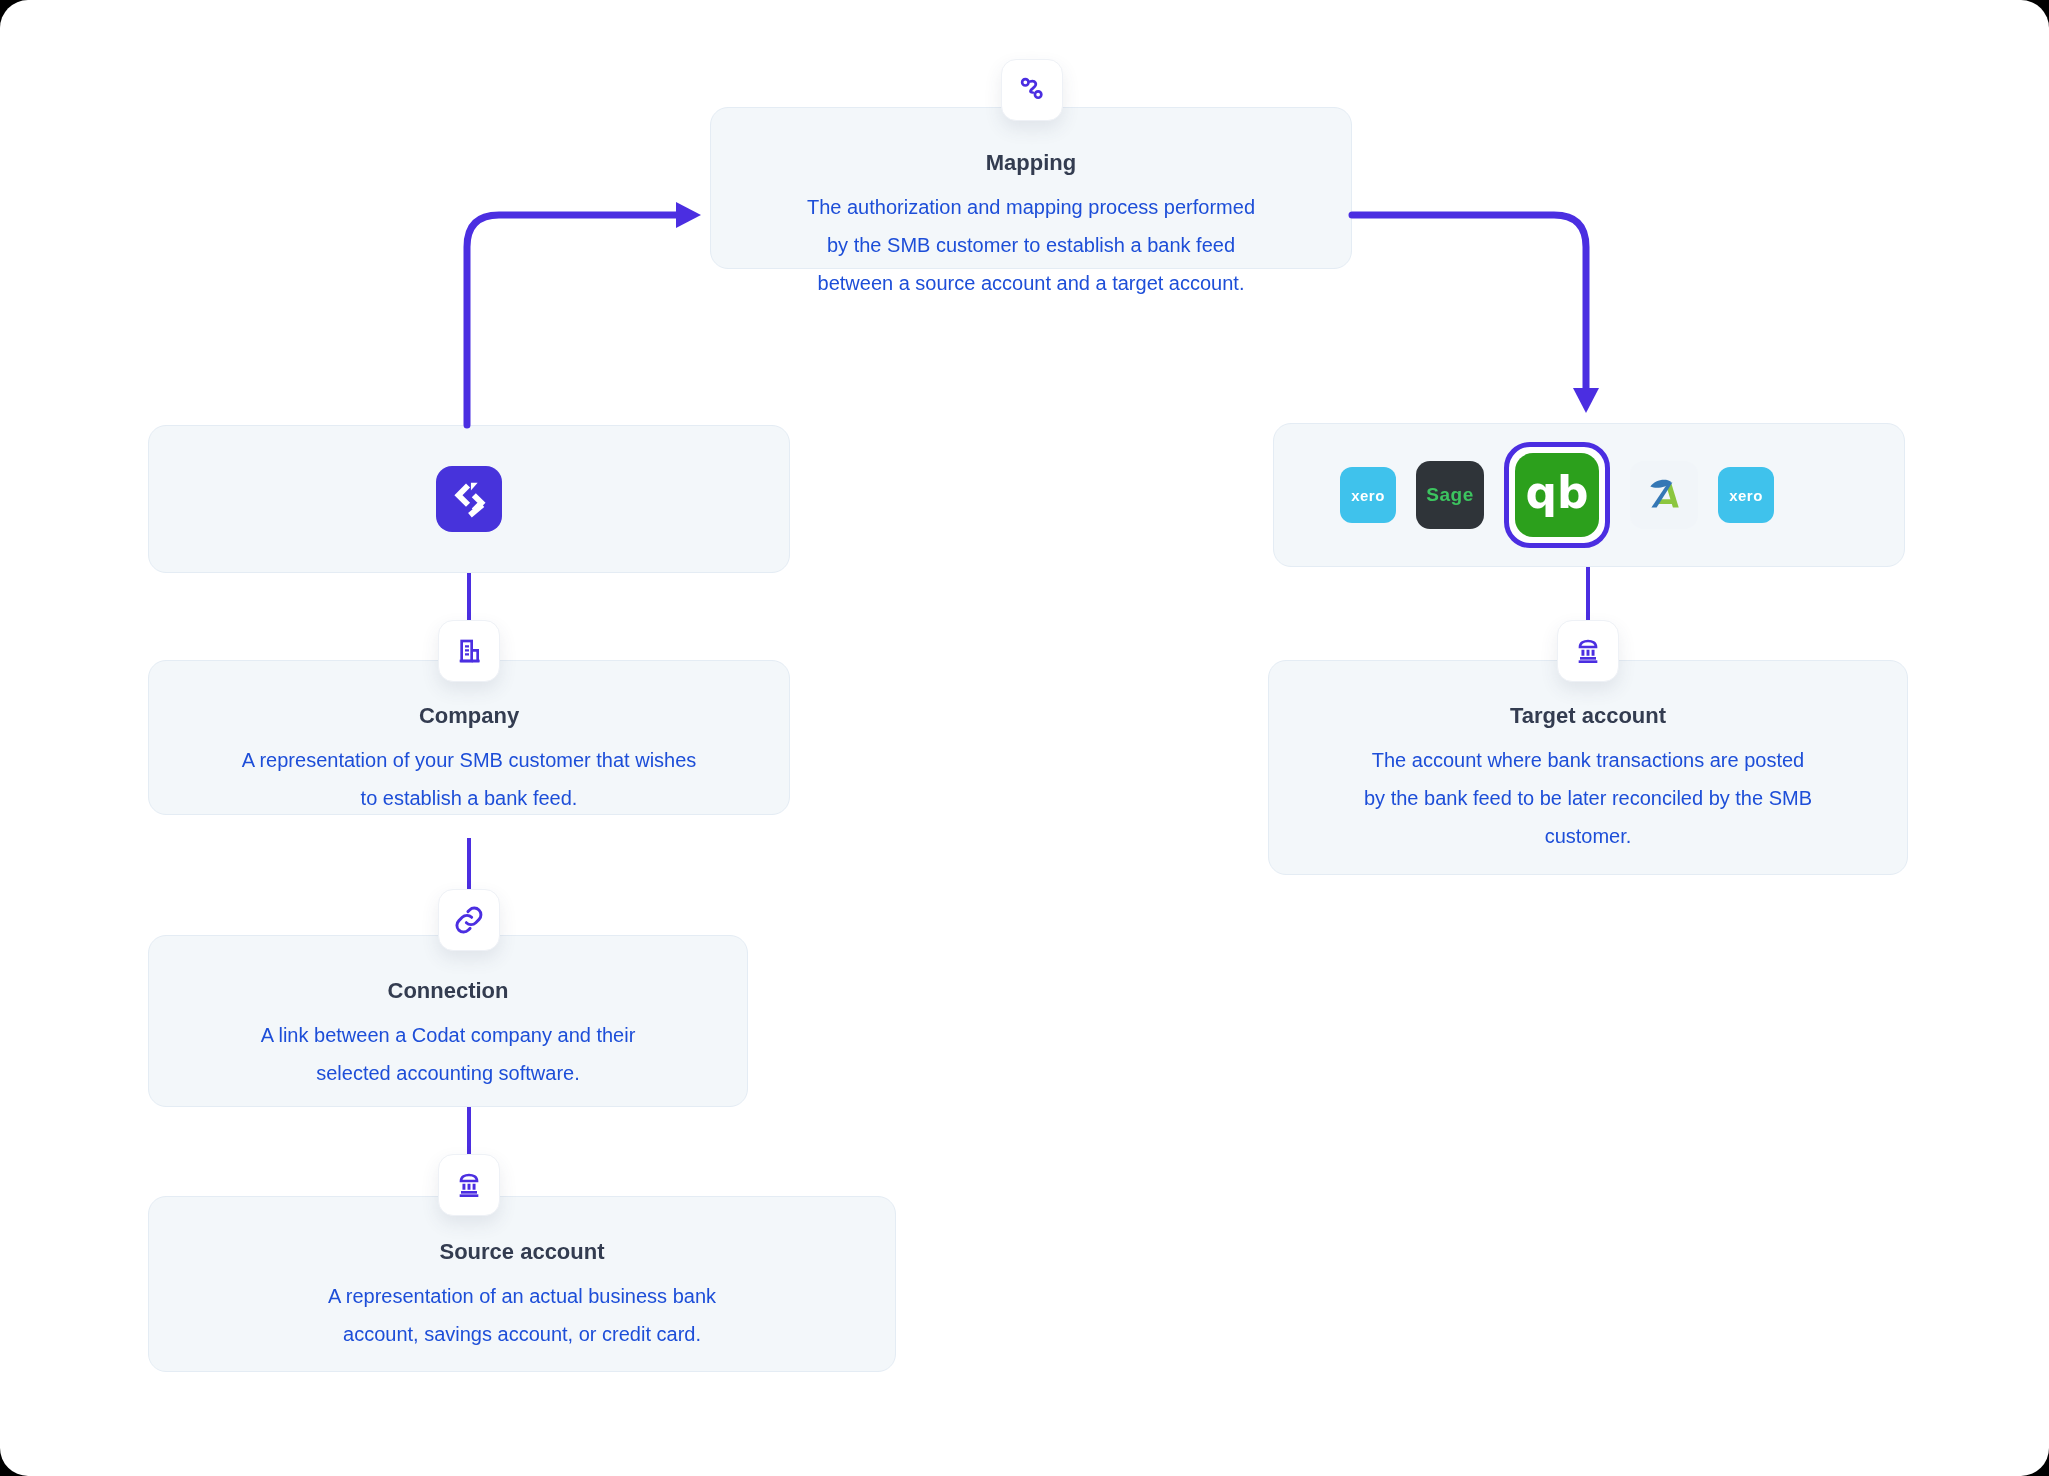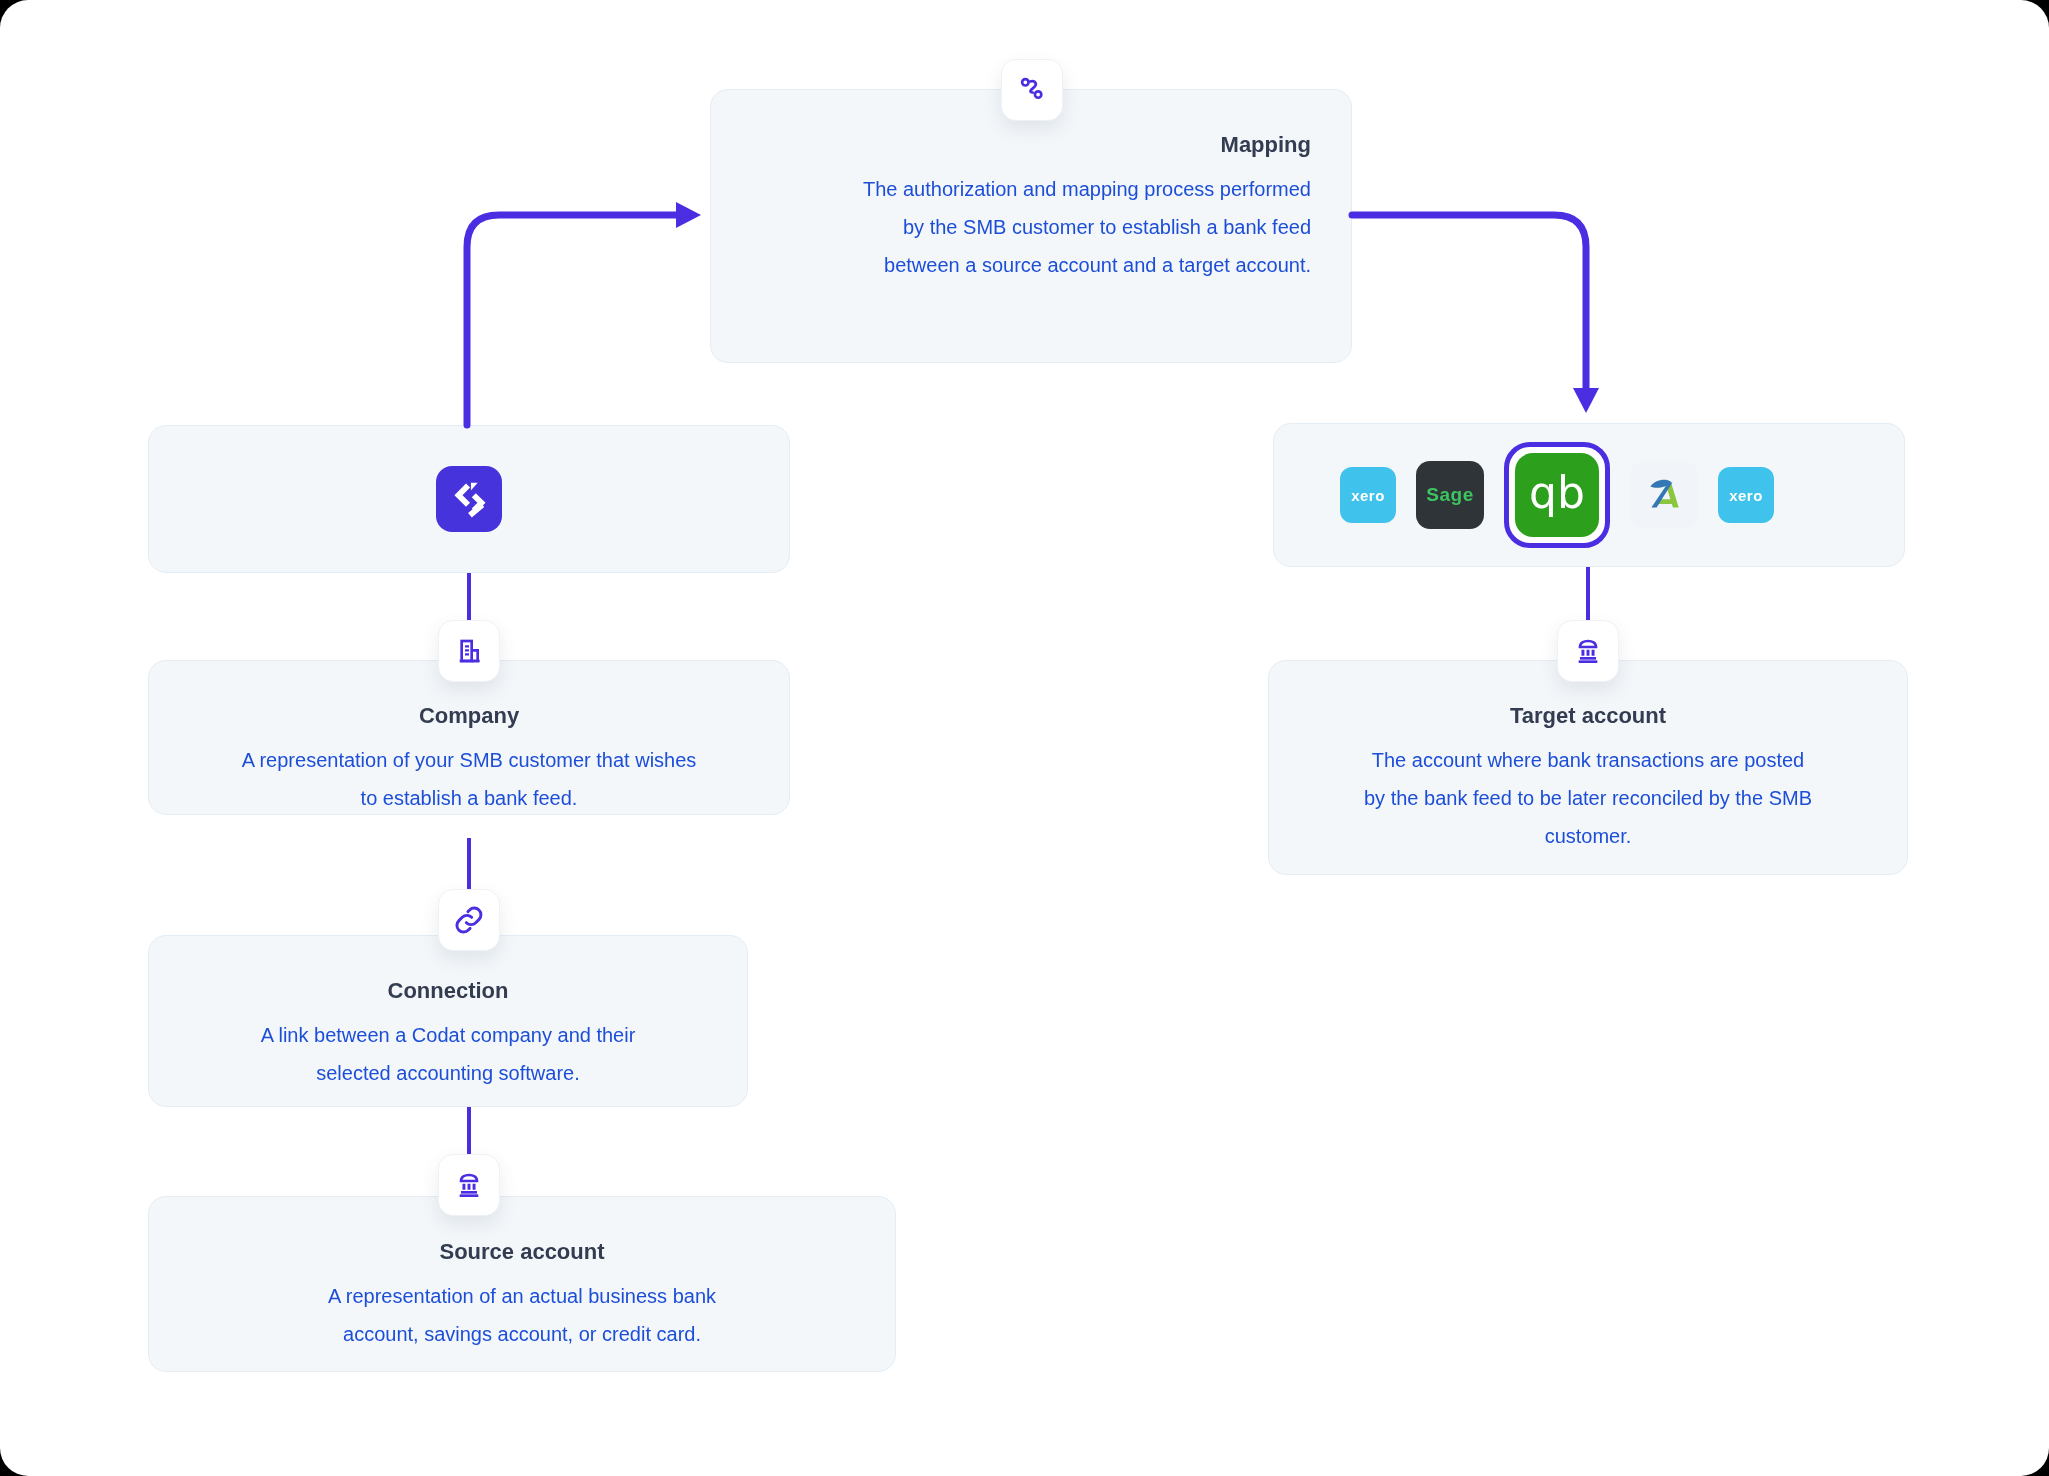--- a/index.html
+++ b/index.html
@@ -74,7 +74,7 @@
       <circle cx="16.6" cy="15.4" r="2.4" fill="none" stroke="#4b2ee1" stroke-width="2"></circle>
     </svg>
   </div>
-  <div class="node-card" style="left:710px;top:89px;width:642px;height:274px;text-align:right;">
+  <div class="node-card" style="left:710px;top:107px;width:642px;height:162px;">
     <h3 class="card-title">Mapping</h3>
     <p class="card-body">The authorization and mapping process performed
 by the SMB customer to establish a bank feed

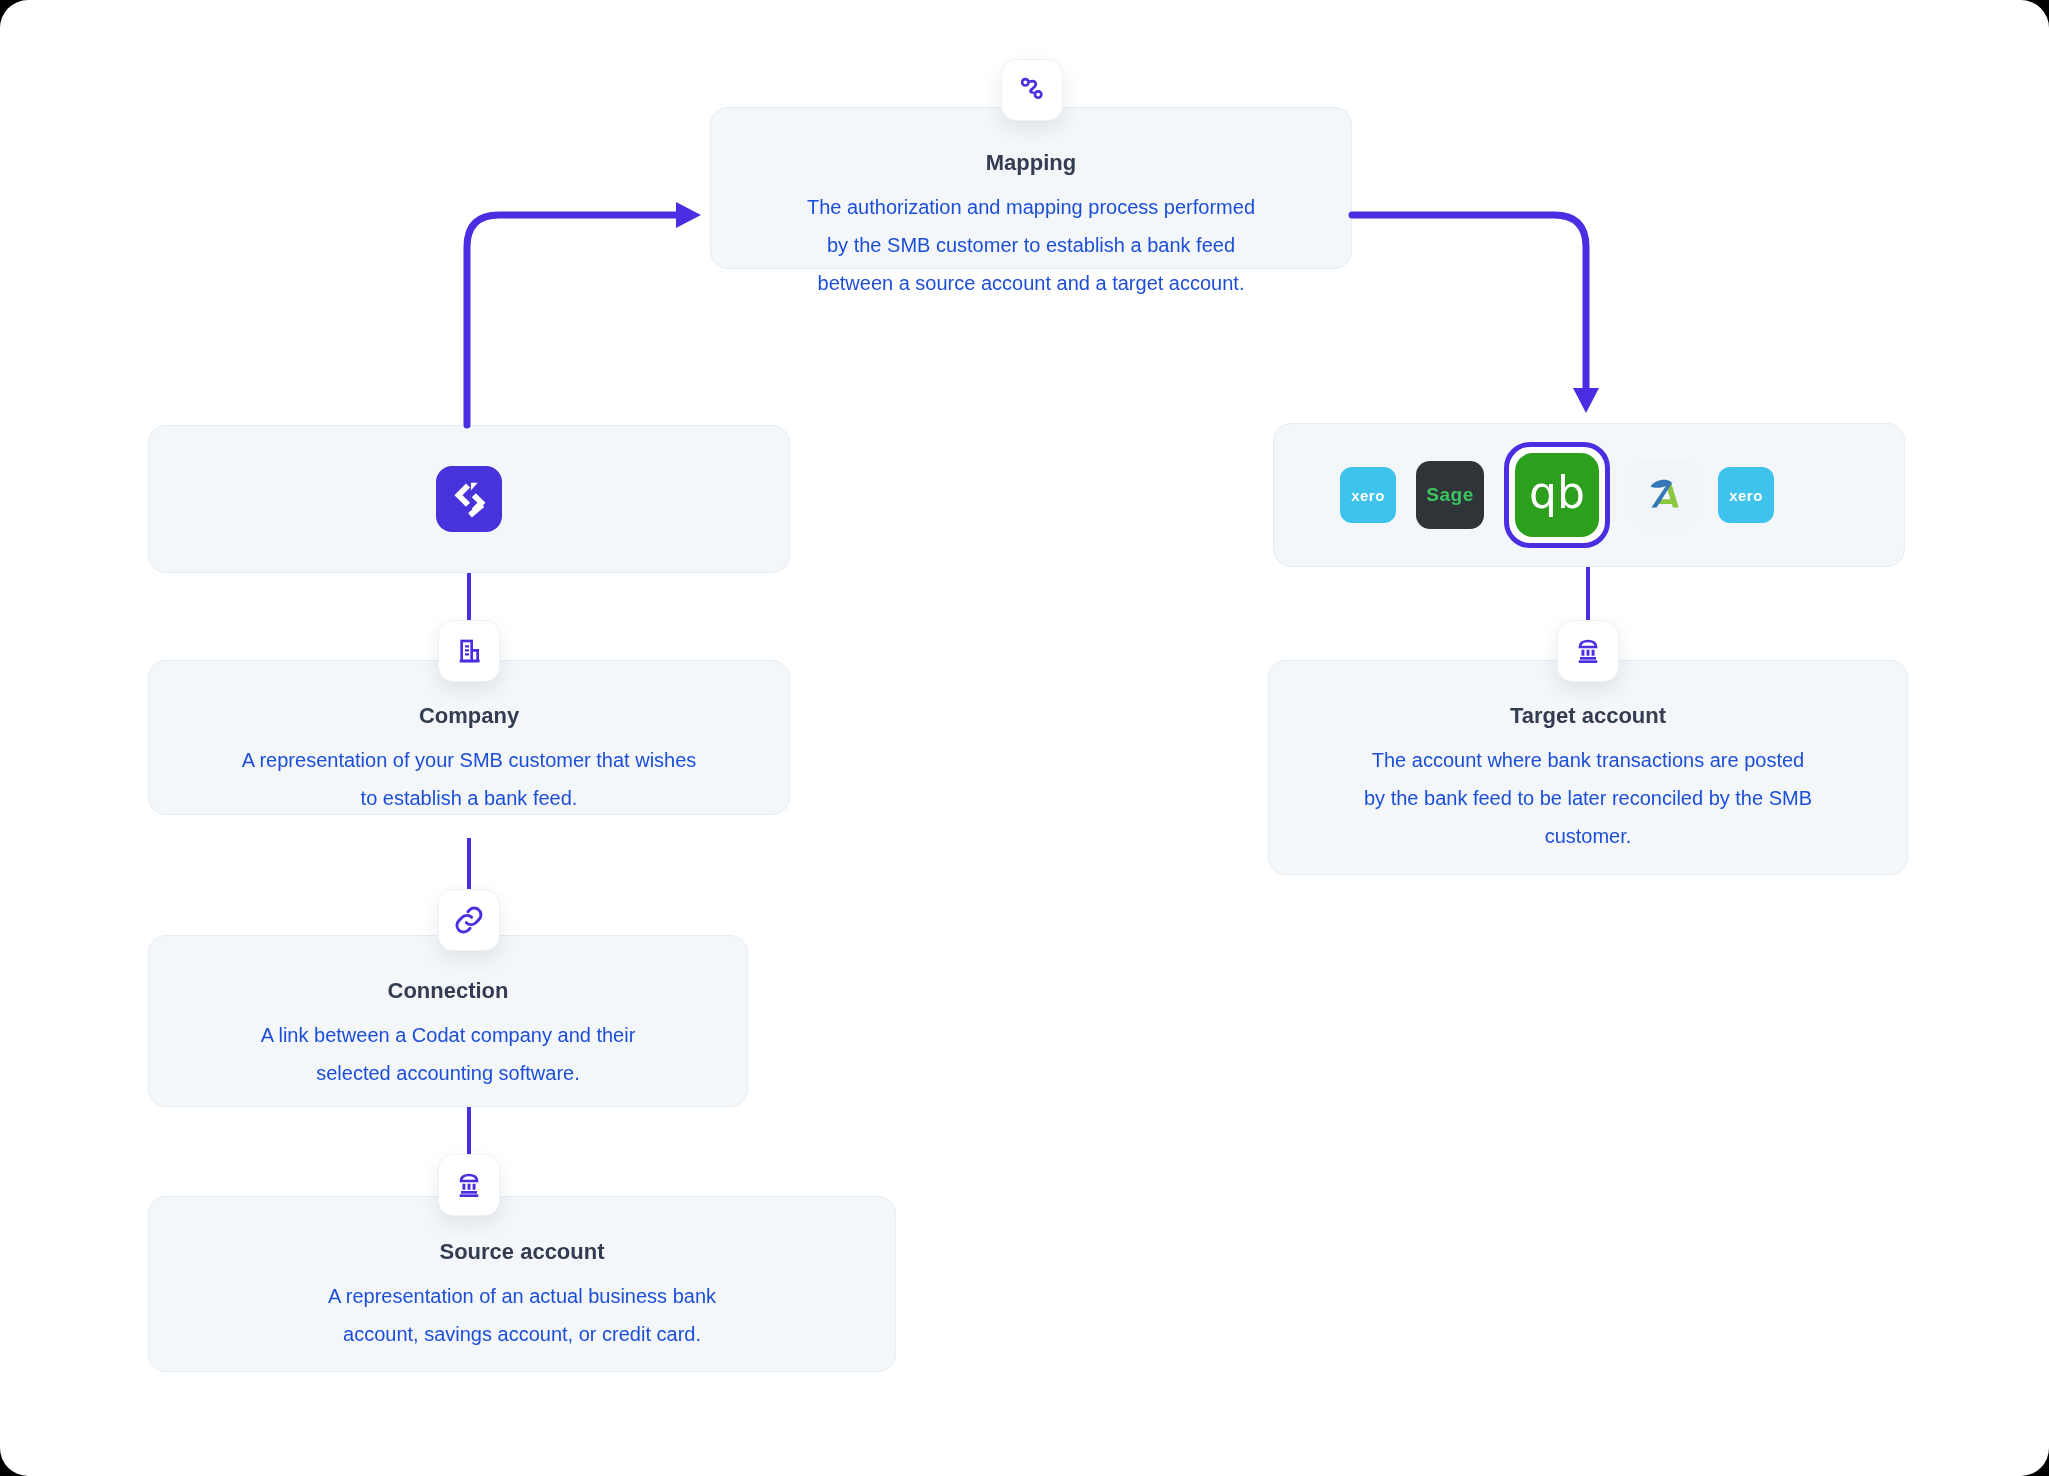--- a/index.html
+++ b/index.html
@@ -48,7 +48,7 @@
     padding:6px;display:flex;align-items:center;justify-content:center;
   }
   .ring .logo-tile{width:84px;height:84px;border-radius:18px;}
-  .qb-glyph{font-family:"DejaVu Sans",sans-serif;font-size:44px;font-weight:400;color:#fff;line-height:1;margin-top:-4px;}
+  .qb-glyph{font-family:"DejaVu Sans",sans-serif;font-size:44px;font-weight:700;color:#fff;line-height:1;margin-top:-4px;}
 </style>
 </head>
 <body>

